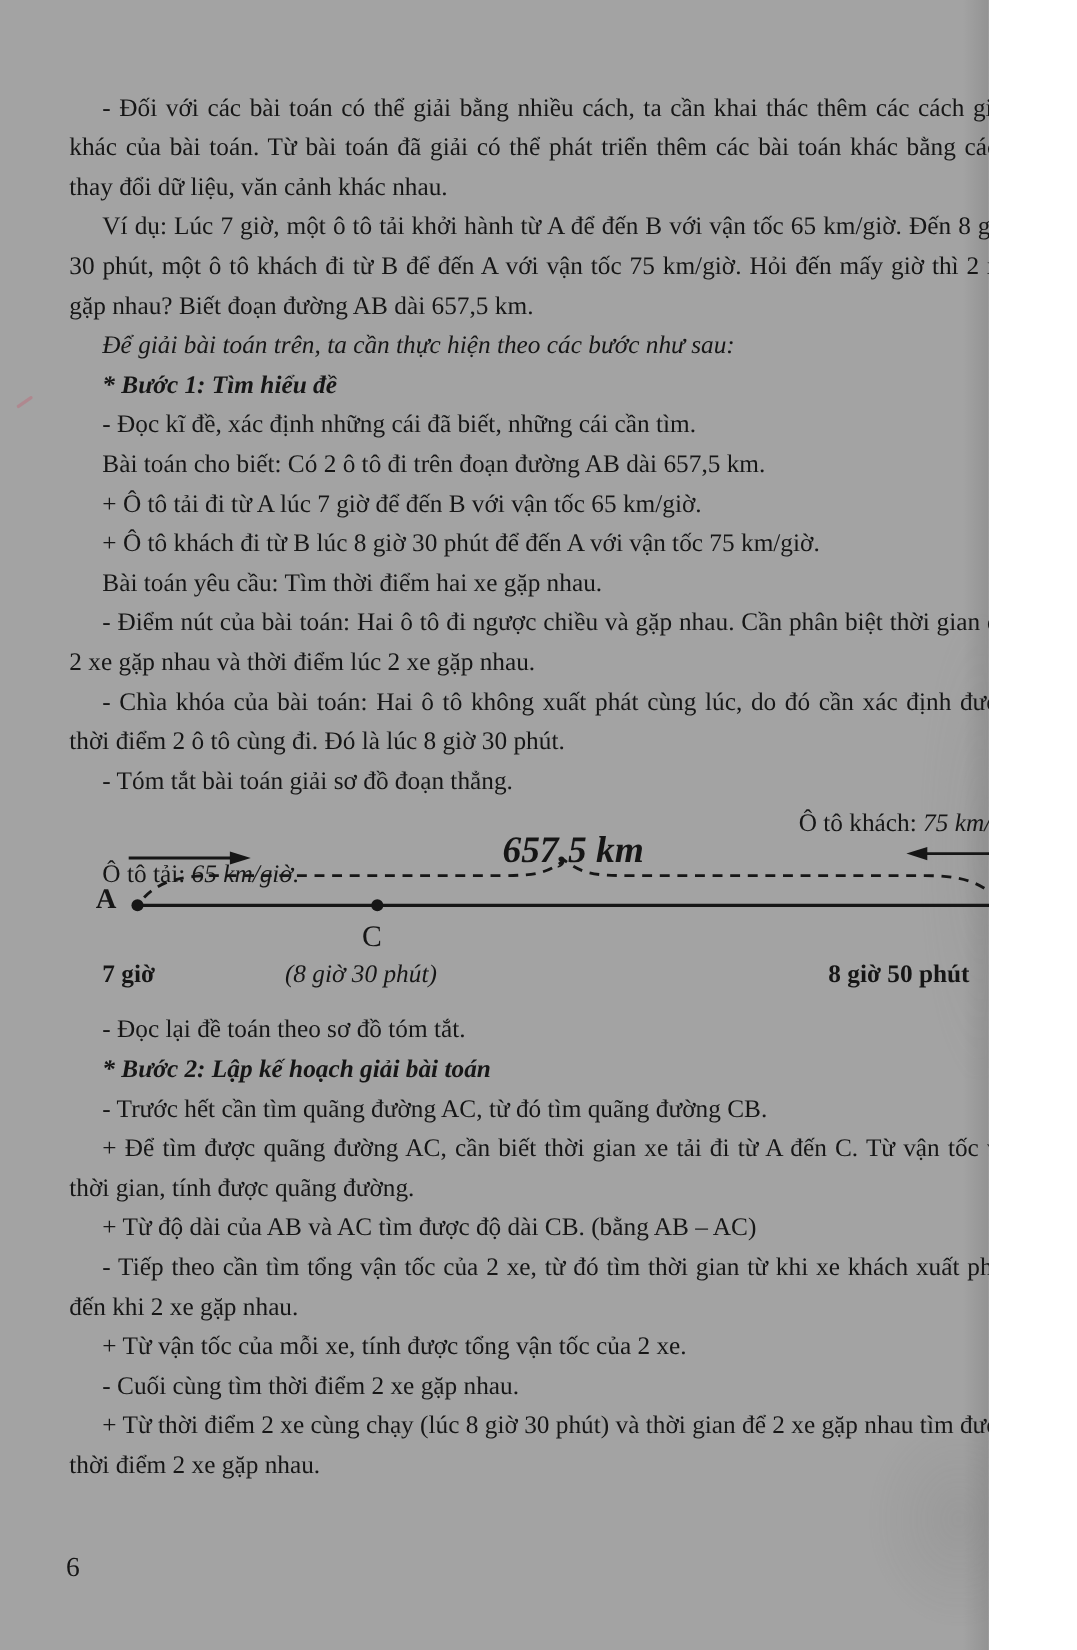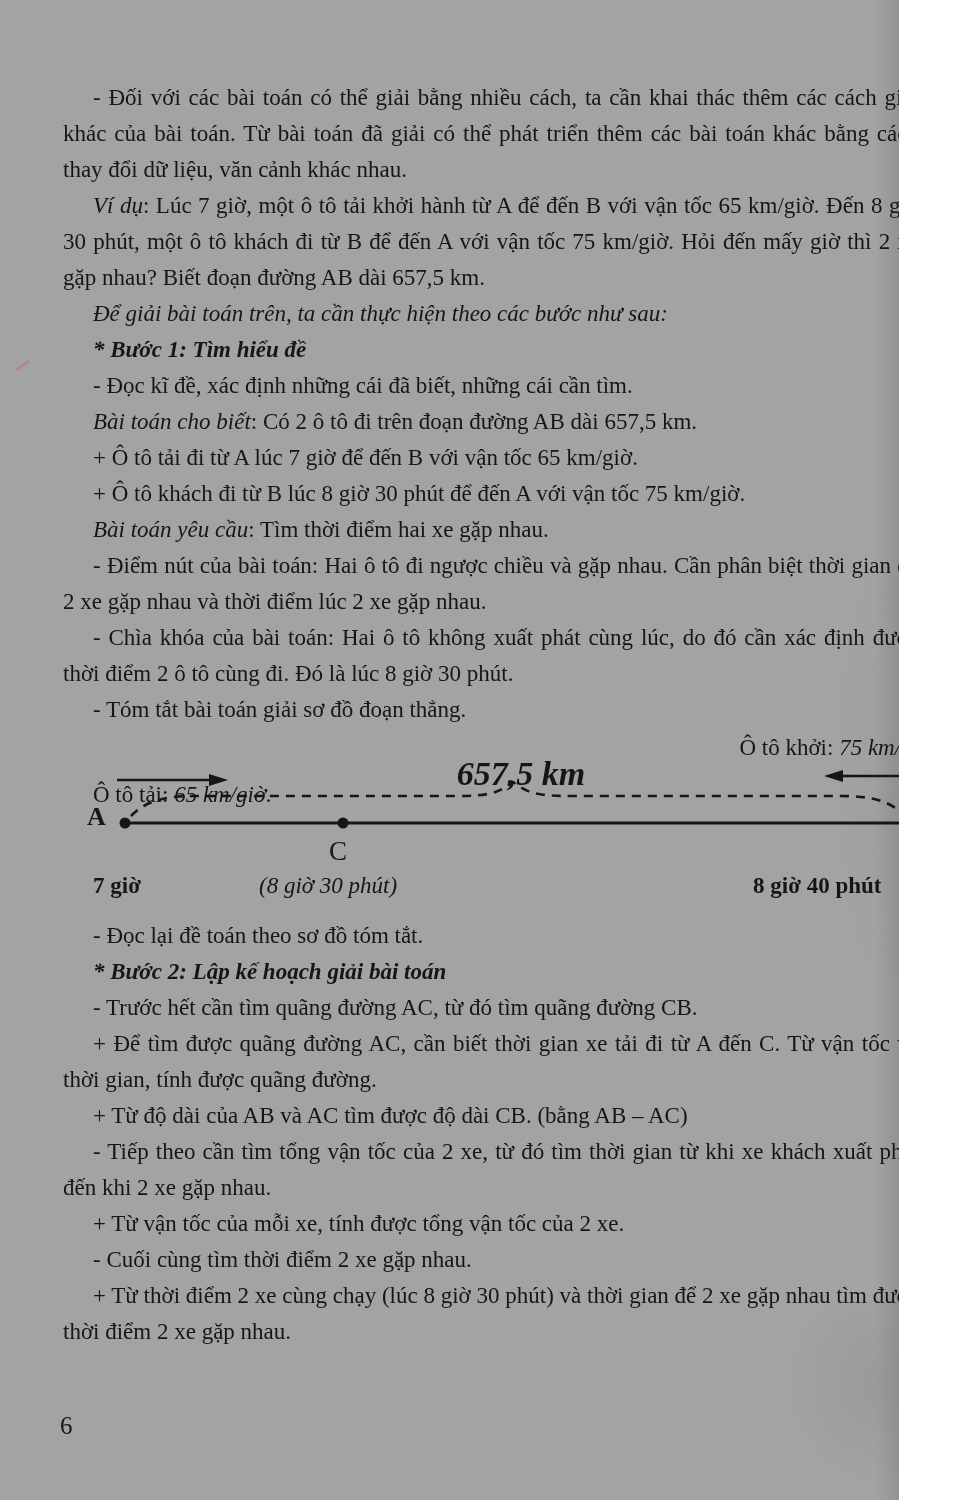--- a/index.html
+++ b/index.html
@@ -38,7 +38,7 @@
   .j { text-align:justify; }
   .it { font-style:italic; }
   .heading { font-weight:700; font-style:italic; }
-  .lead-it { font-style:italic; }
+  .lead-it { }
 
   
   .diagram { position:relative; height:190px; }

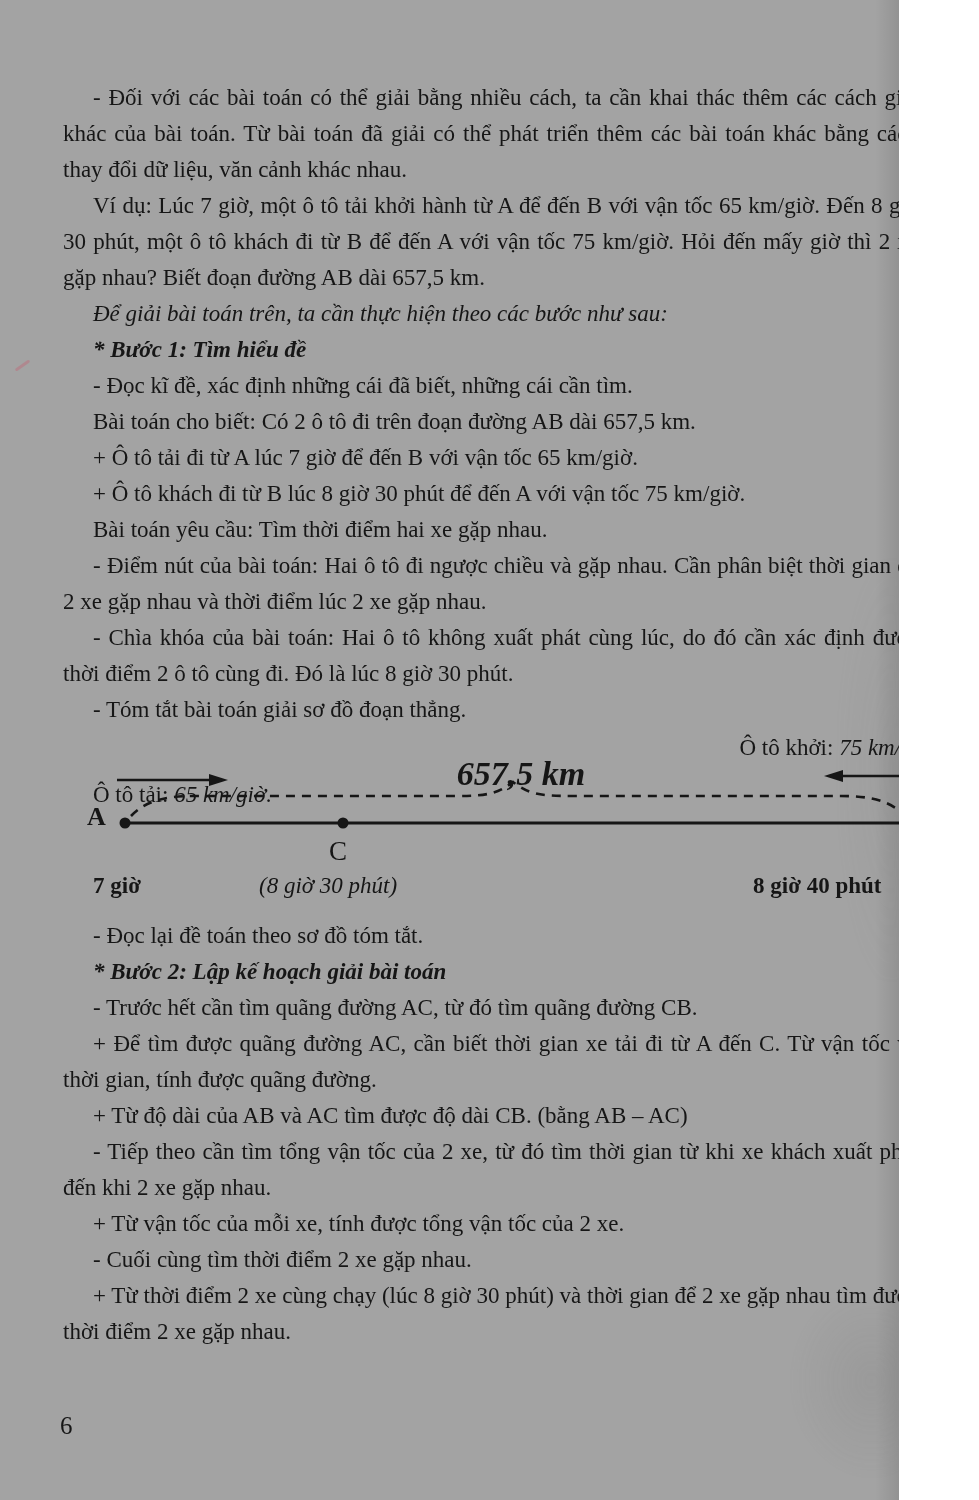--- a/index.html
+++ b/index.html
@@ -101,7 +101,7 @@
 
     <div class="diagram">
       <span class="d-truck"><span>Ô tô tải:</span> <span class="it">65 km/giờ.</span></span>
-      <span class="d-bus"><span>Ô tô khởi:</span> <span class="it">75 km/giờ.</span></span>
+      <span class="d-bus"><span>Ô tô khách:</span> <span class="it">75 km/giờ.</span></span>
 
       <svg class="arrow arrow-right" width="116" height="16">
         <line x1="2" y1="8" x2="96" y2="8" stroke="#161616" stroke-width="2.6"></line>

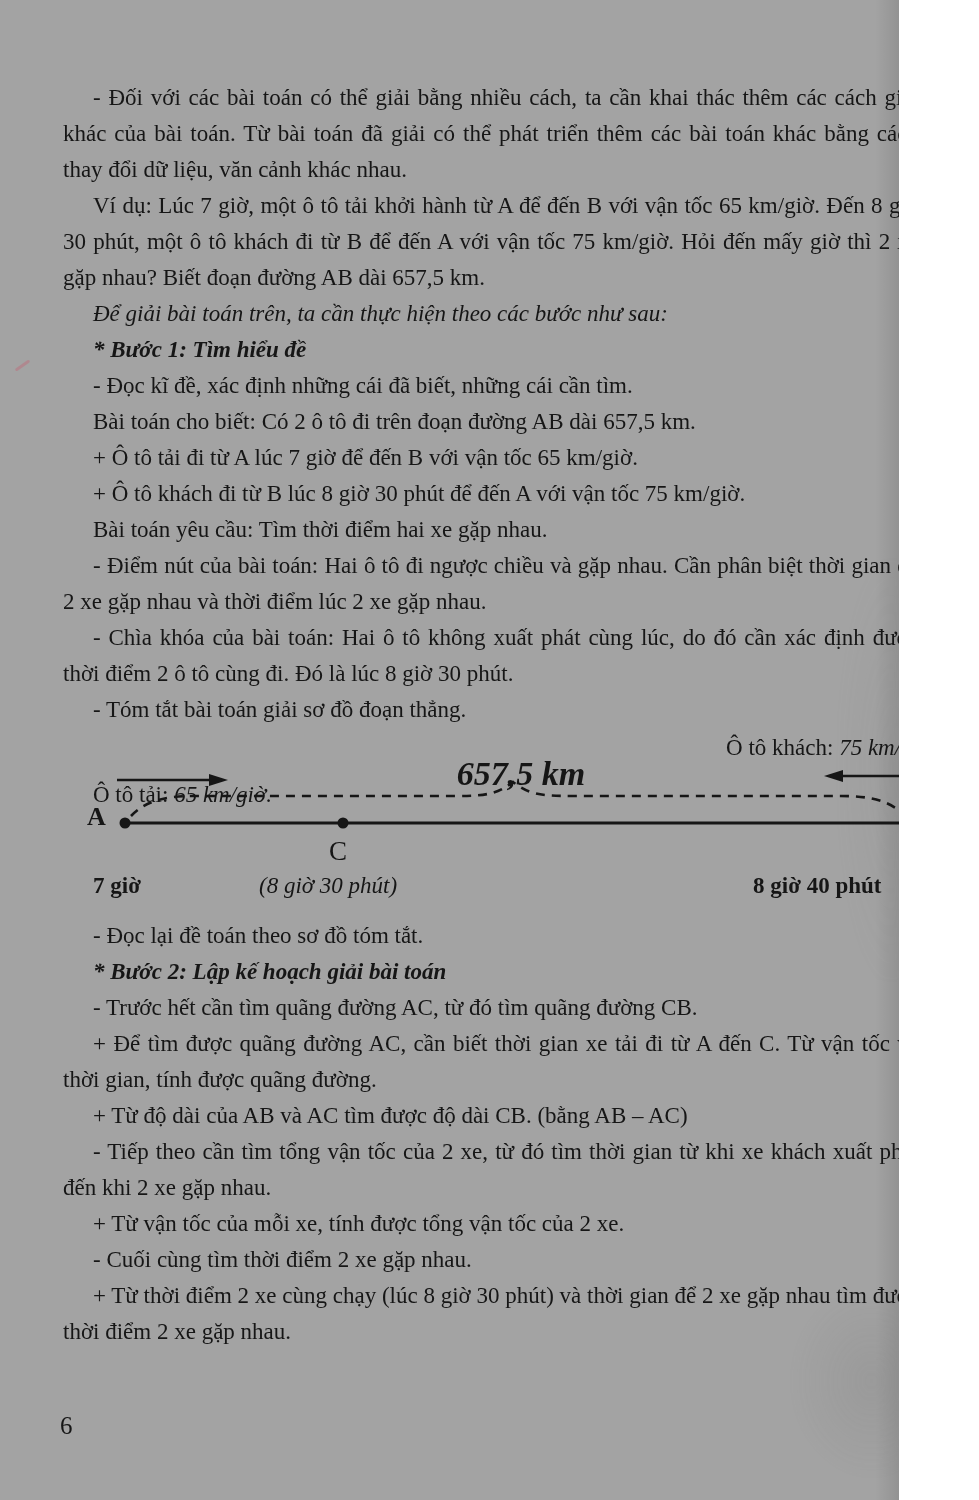--- a/index.html
+++ b/index.html
@@ -129,7 +129,7 @@
       <div class="d-times">
         <span class="t-a">7 giờ</span>
         <span class="t-c">(8 giờ 30 phút)</span>
-        <span class="t-b">8 giờ 40 phút</span>
+        <span class="t-b">8 giờ 50 phút</span>
       </div>
     </div>
 

